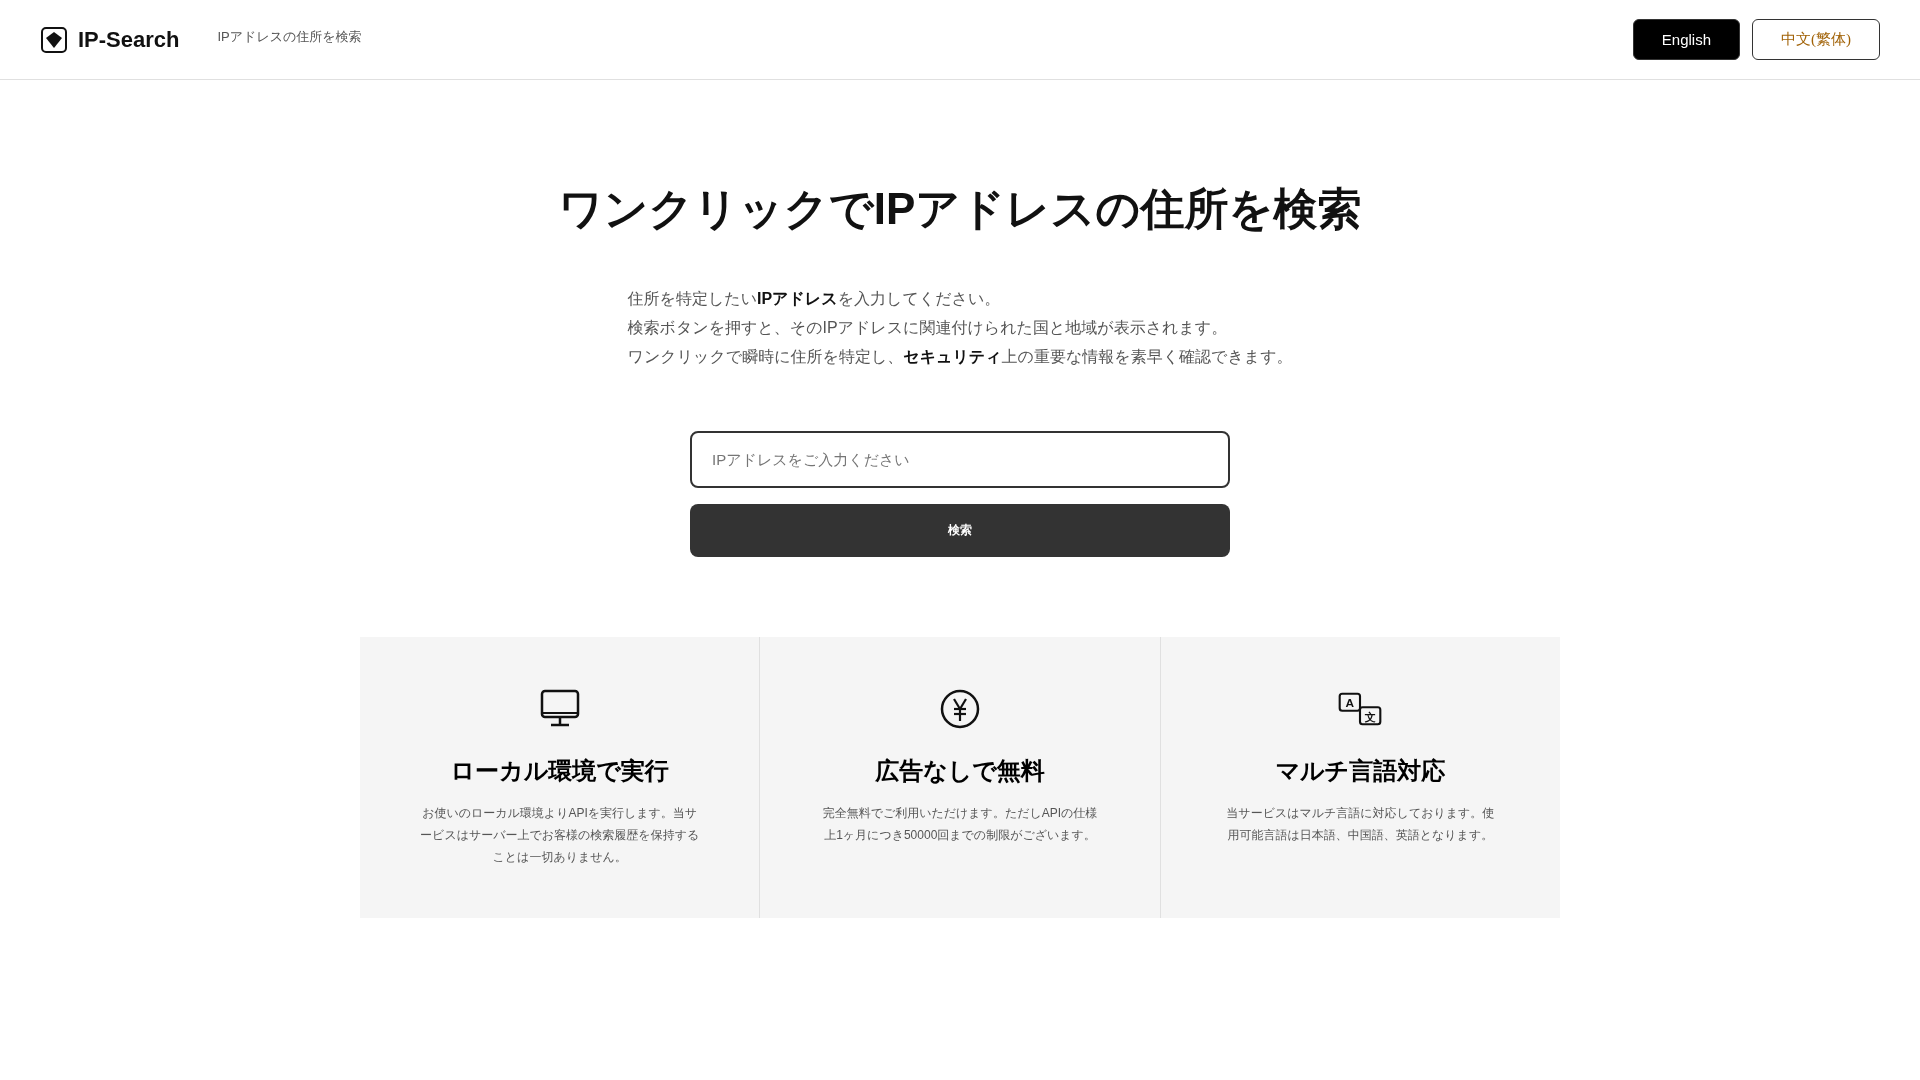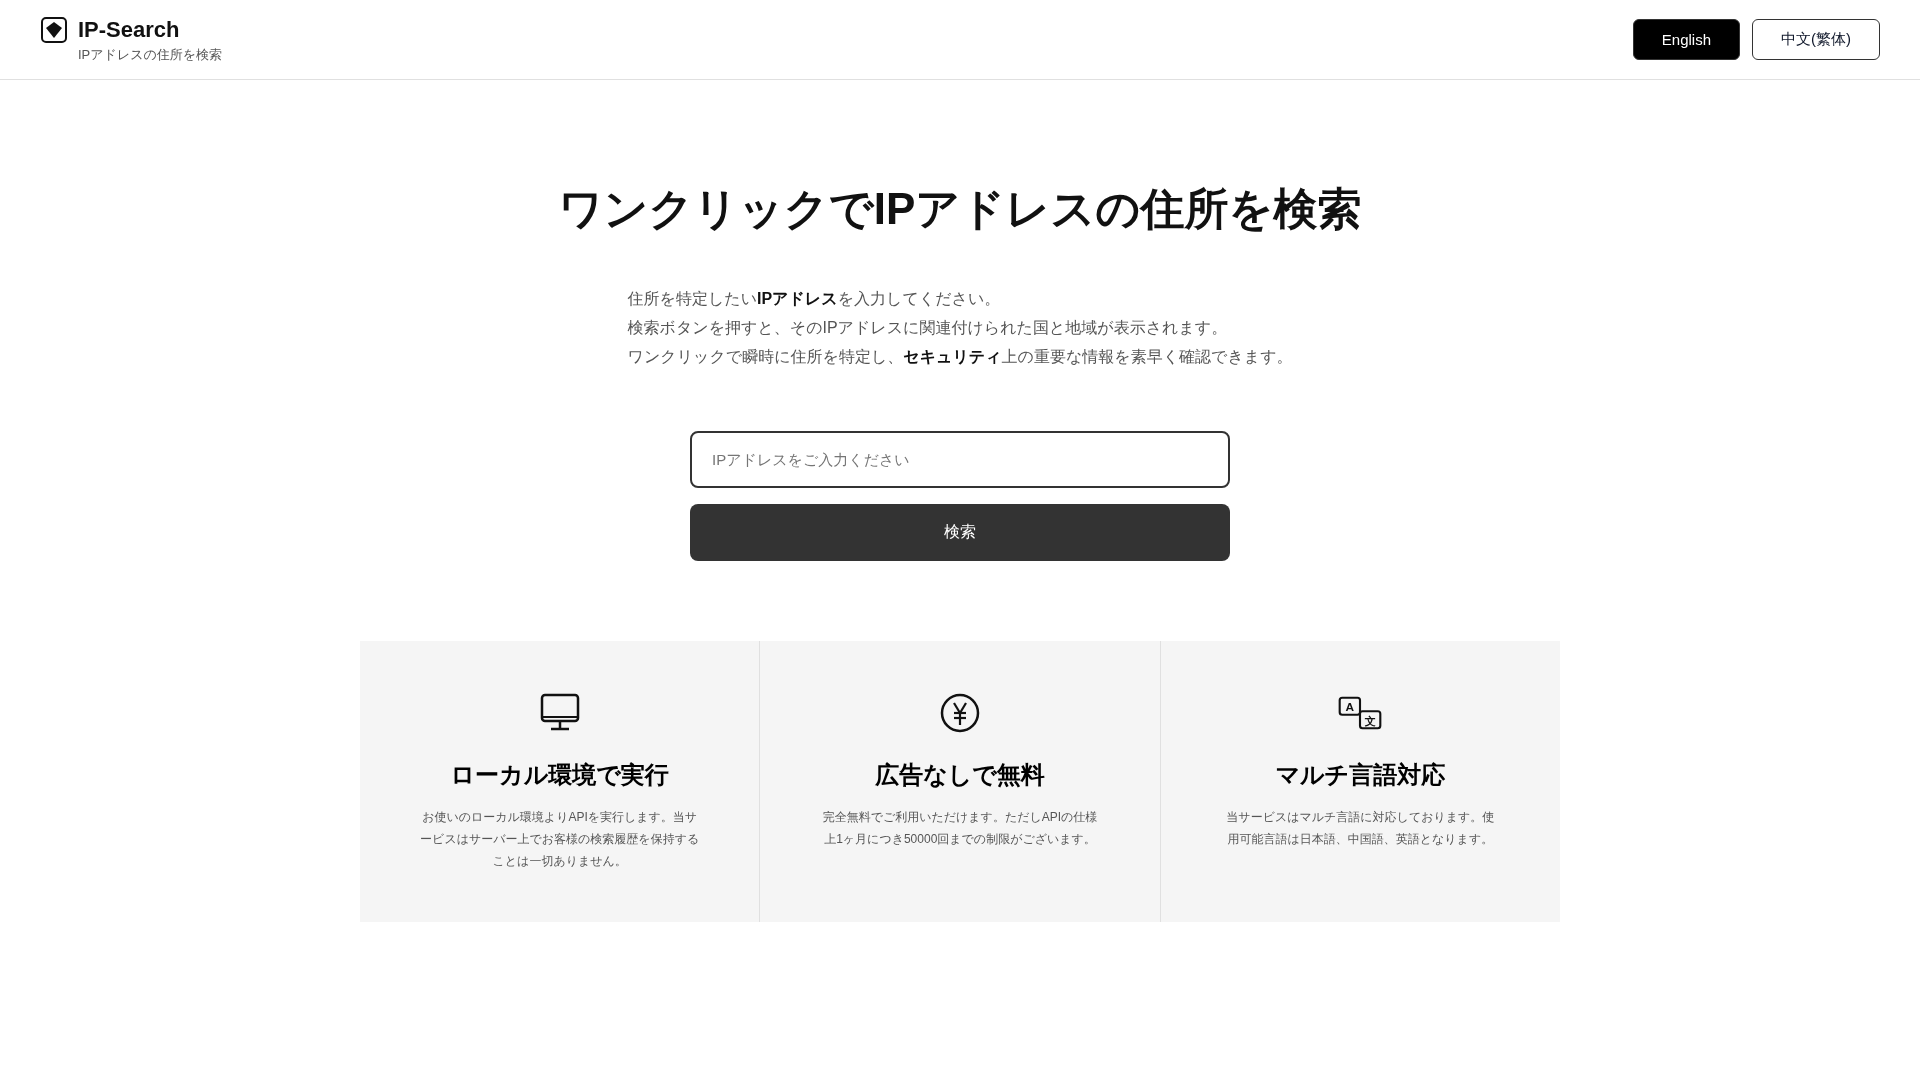--- a/index.html
+++ b/index.html
@@ -28,7 +28,7 @@
 
     .logo-area {
       display: flex;
-      flex-direction: column;
+      flex-direction: row;
     }
 
     .logo-title {

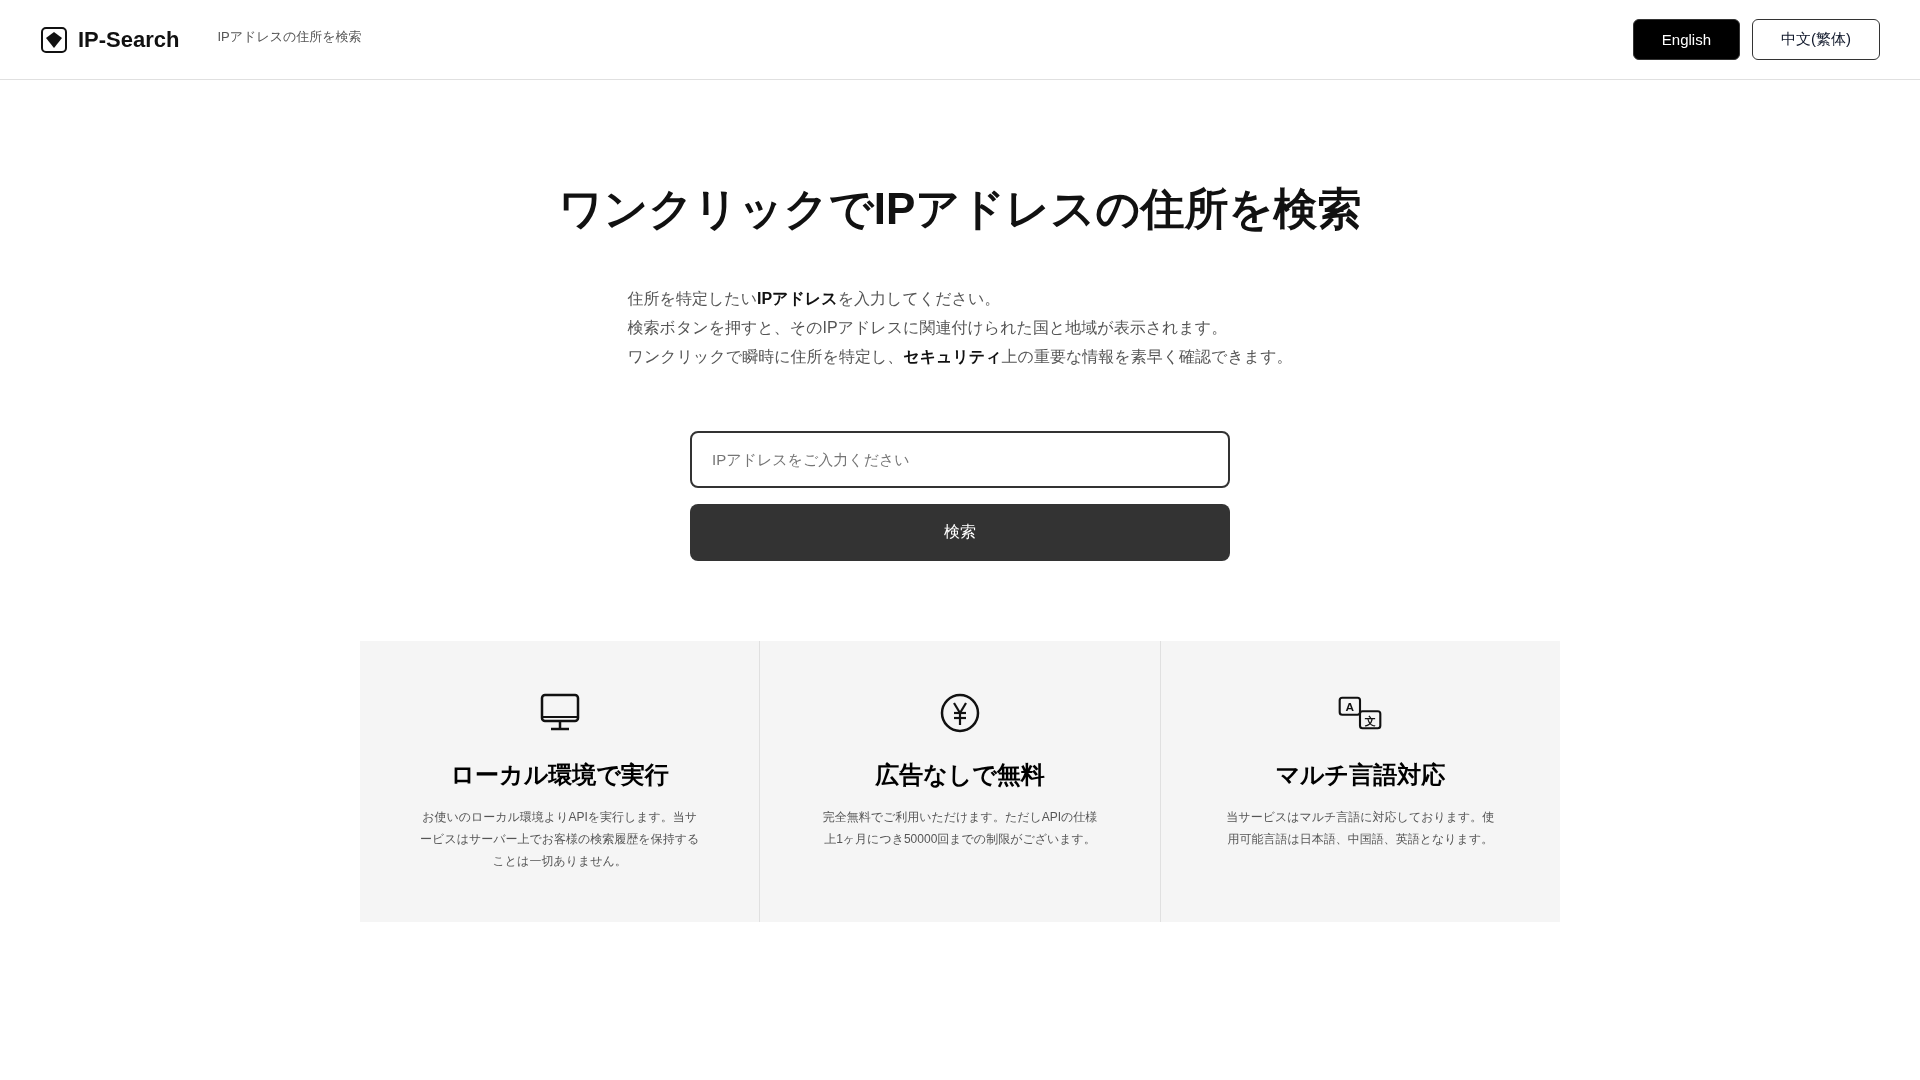--- a/index.html
+++ b/index.html
@@ -74,8 +74,9 @@
 
     .lang-btn-outline {
       background: #fff;
-      color: #0f172a;
+      color: #a16207;
       border-color: #333;
+      font-family: Liberation Serif, serif;
     }
 
     

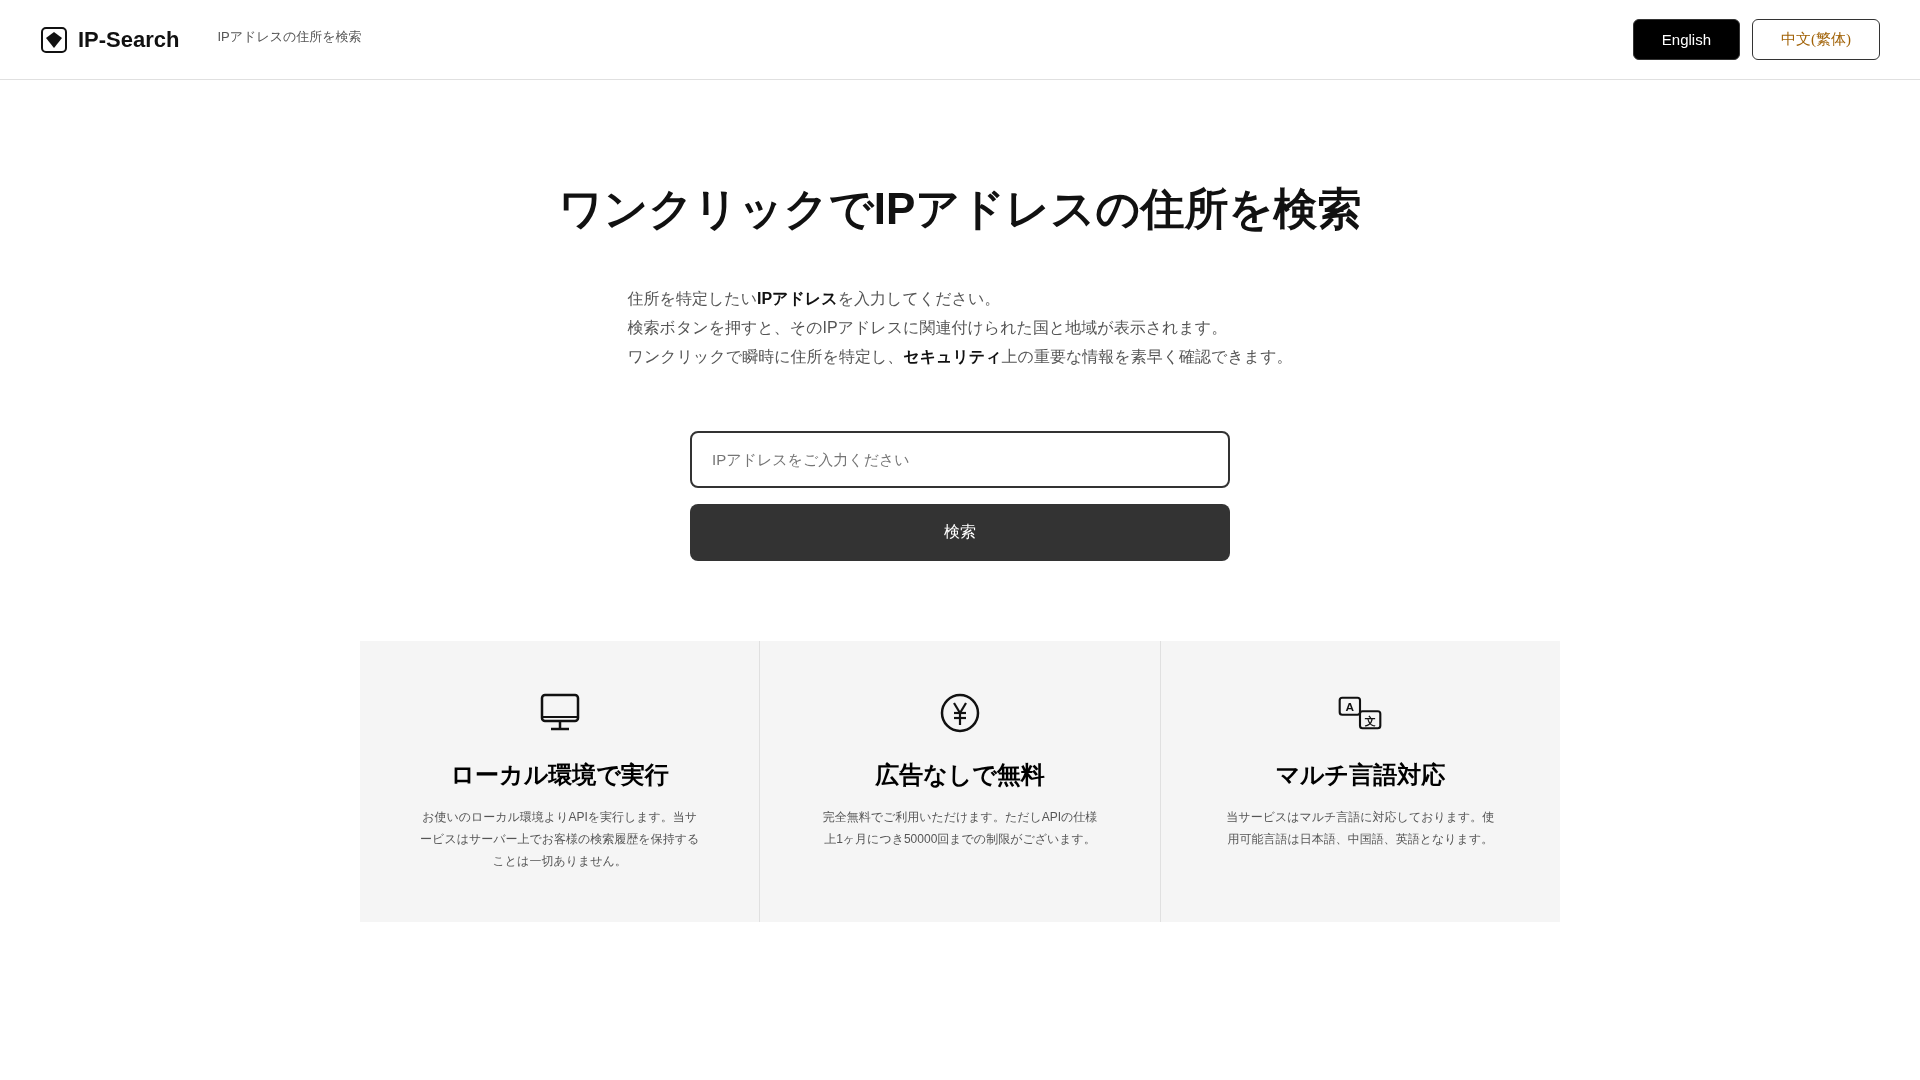--- a/index.html
+++ b/index.html
@@ -130,8 +130,8 @@
     .search-button {
       width: 100%;
       padding: 18px;
-      font-size: 16px;
-      font-weight: 400;
+      font-size: 12px;
+      font-weight: 700;
       background: #333;
       color: #fff;
       border: none;

